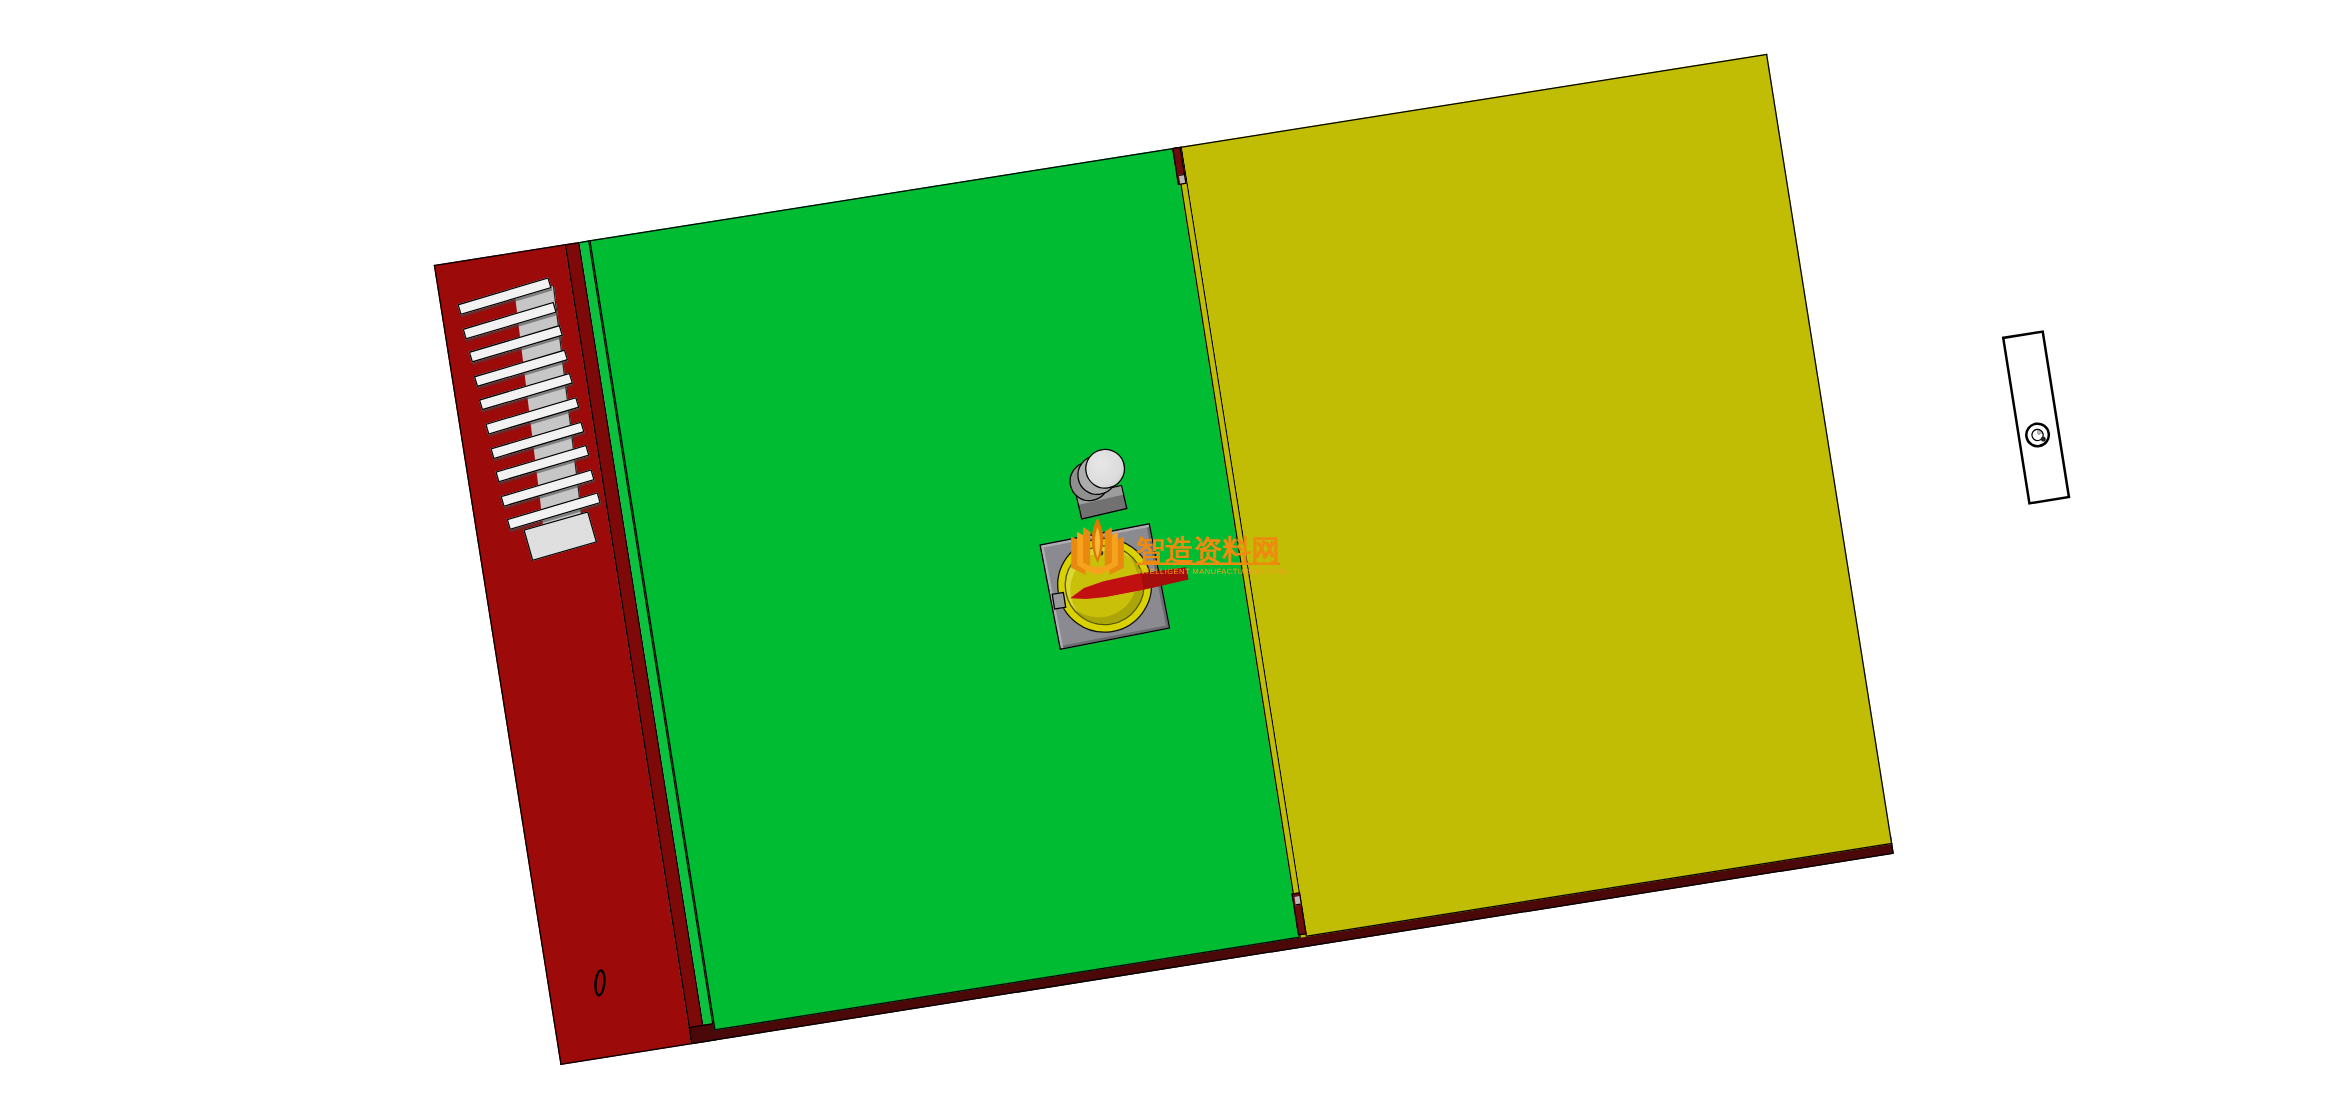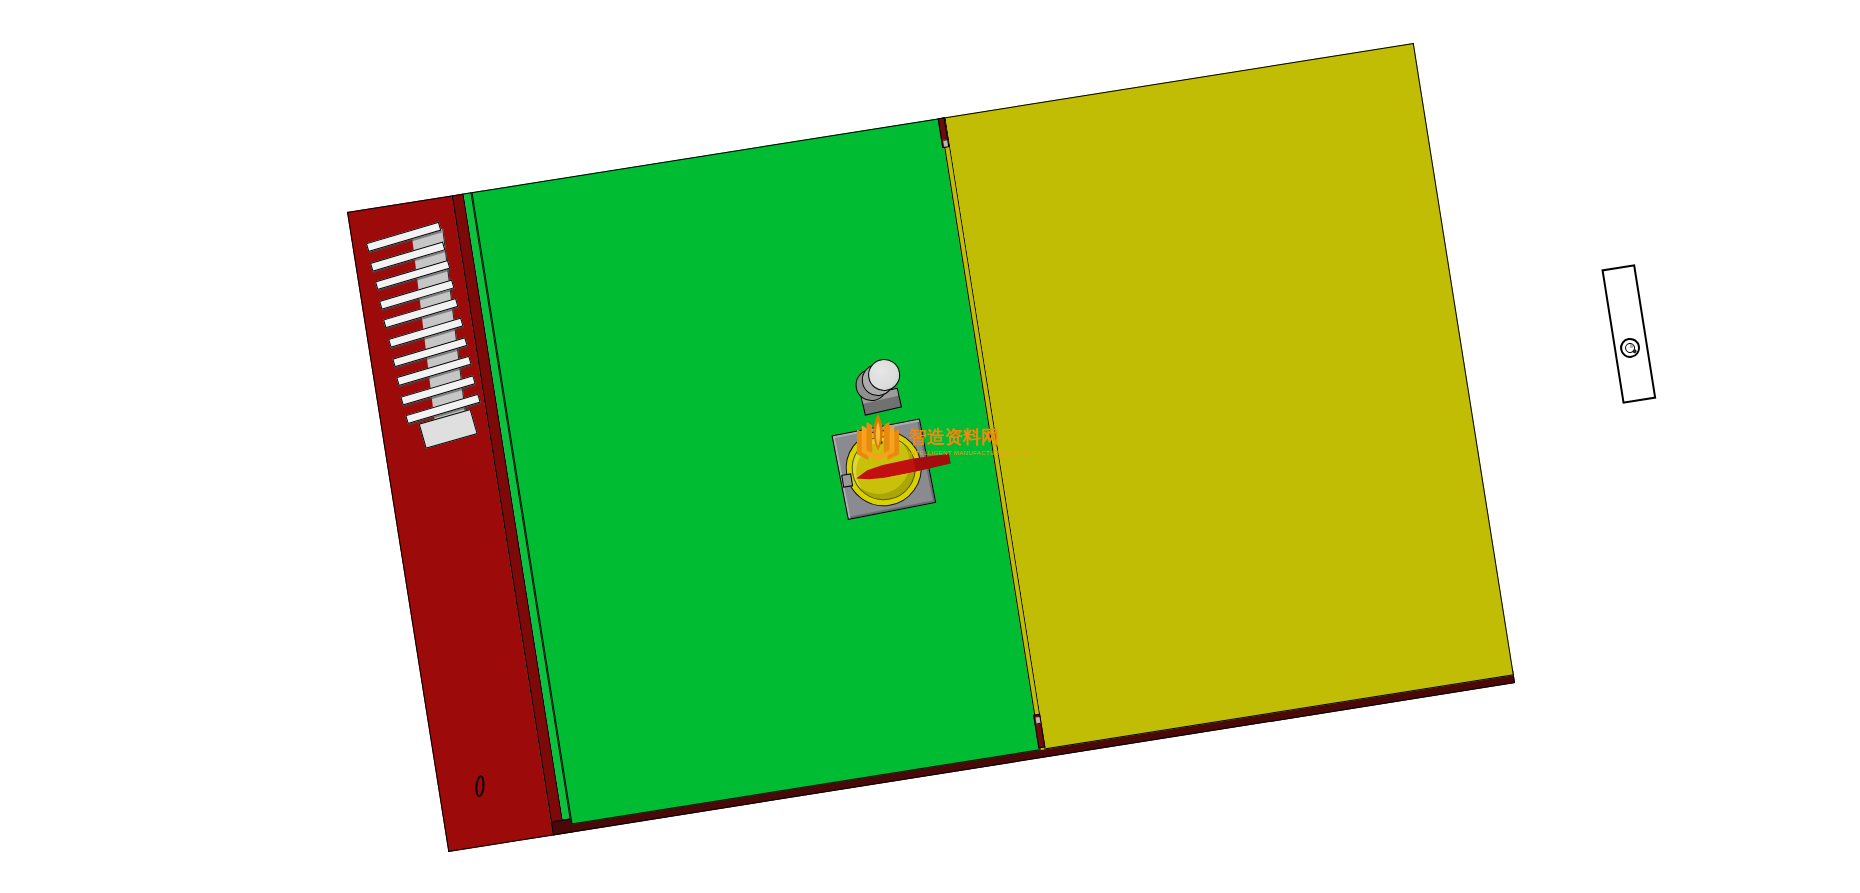--- a/index.html
+++ b/index.html
@@ -87,8 +87,8 @@
   .watermark{position:absolute;left:855px;top:412px;display:flex;z-index:10;}
   .wm-logo{width:46px;height:48px;flex:0 0 auto;}
   .wm-text{padding-top:16px;padding-left:8px;}
-  .wm-title{font-size:18px;font-weight:bold;color:var(--watermark,#ED8A0F);line-height:1.1;
-            letter-spacing:0px;white-space:nowrap;}
+  .wm-title{font-size:23px;font-weight:bold;color:var(--watermark,#ED8A0F);line-height:1.1;
+            letter-spacing:0px;white-space:nowrap;text-decoration:underline;}
   .wm-sub{font-size:6px;color:#F2A01D;margin-top:2px;letter-spacing:.4px;white-space:nowrap;}
 </style>
 </head>

